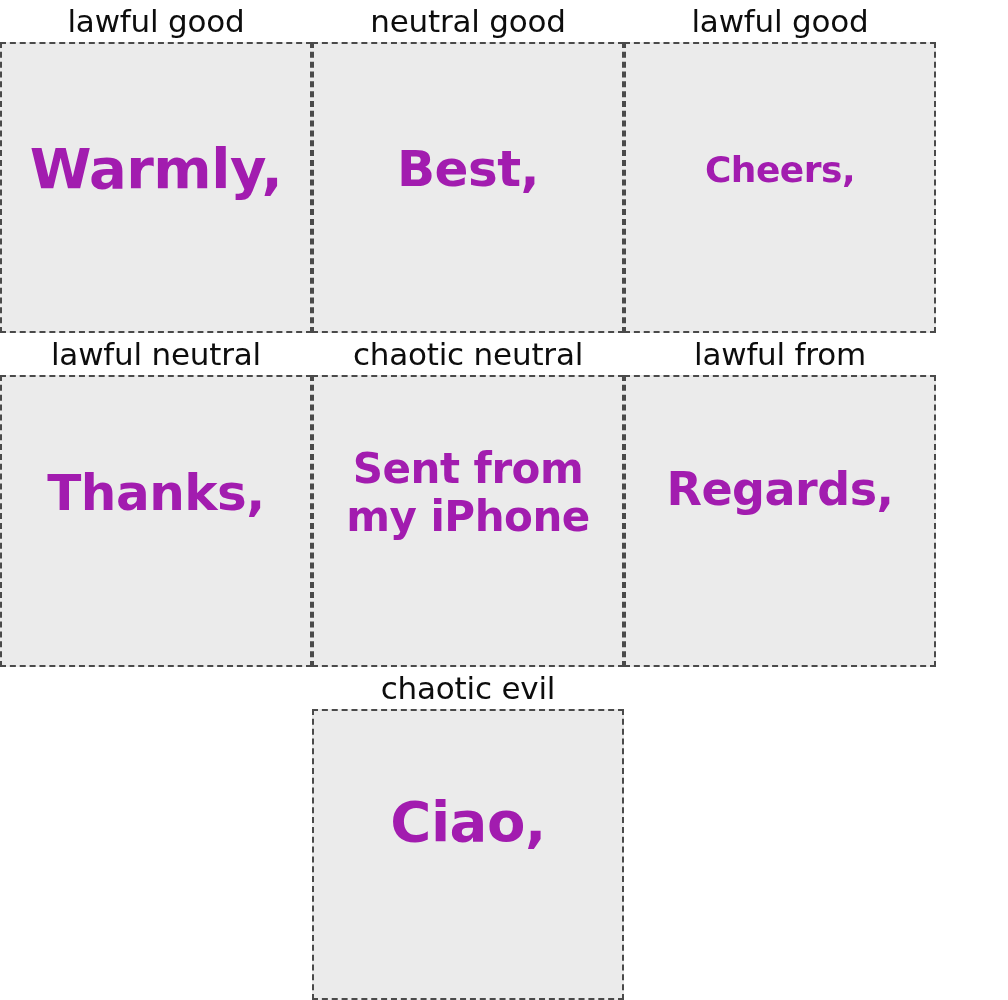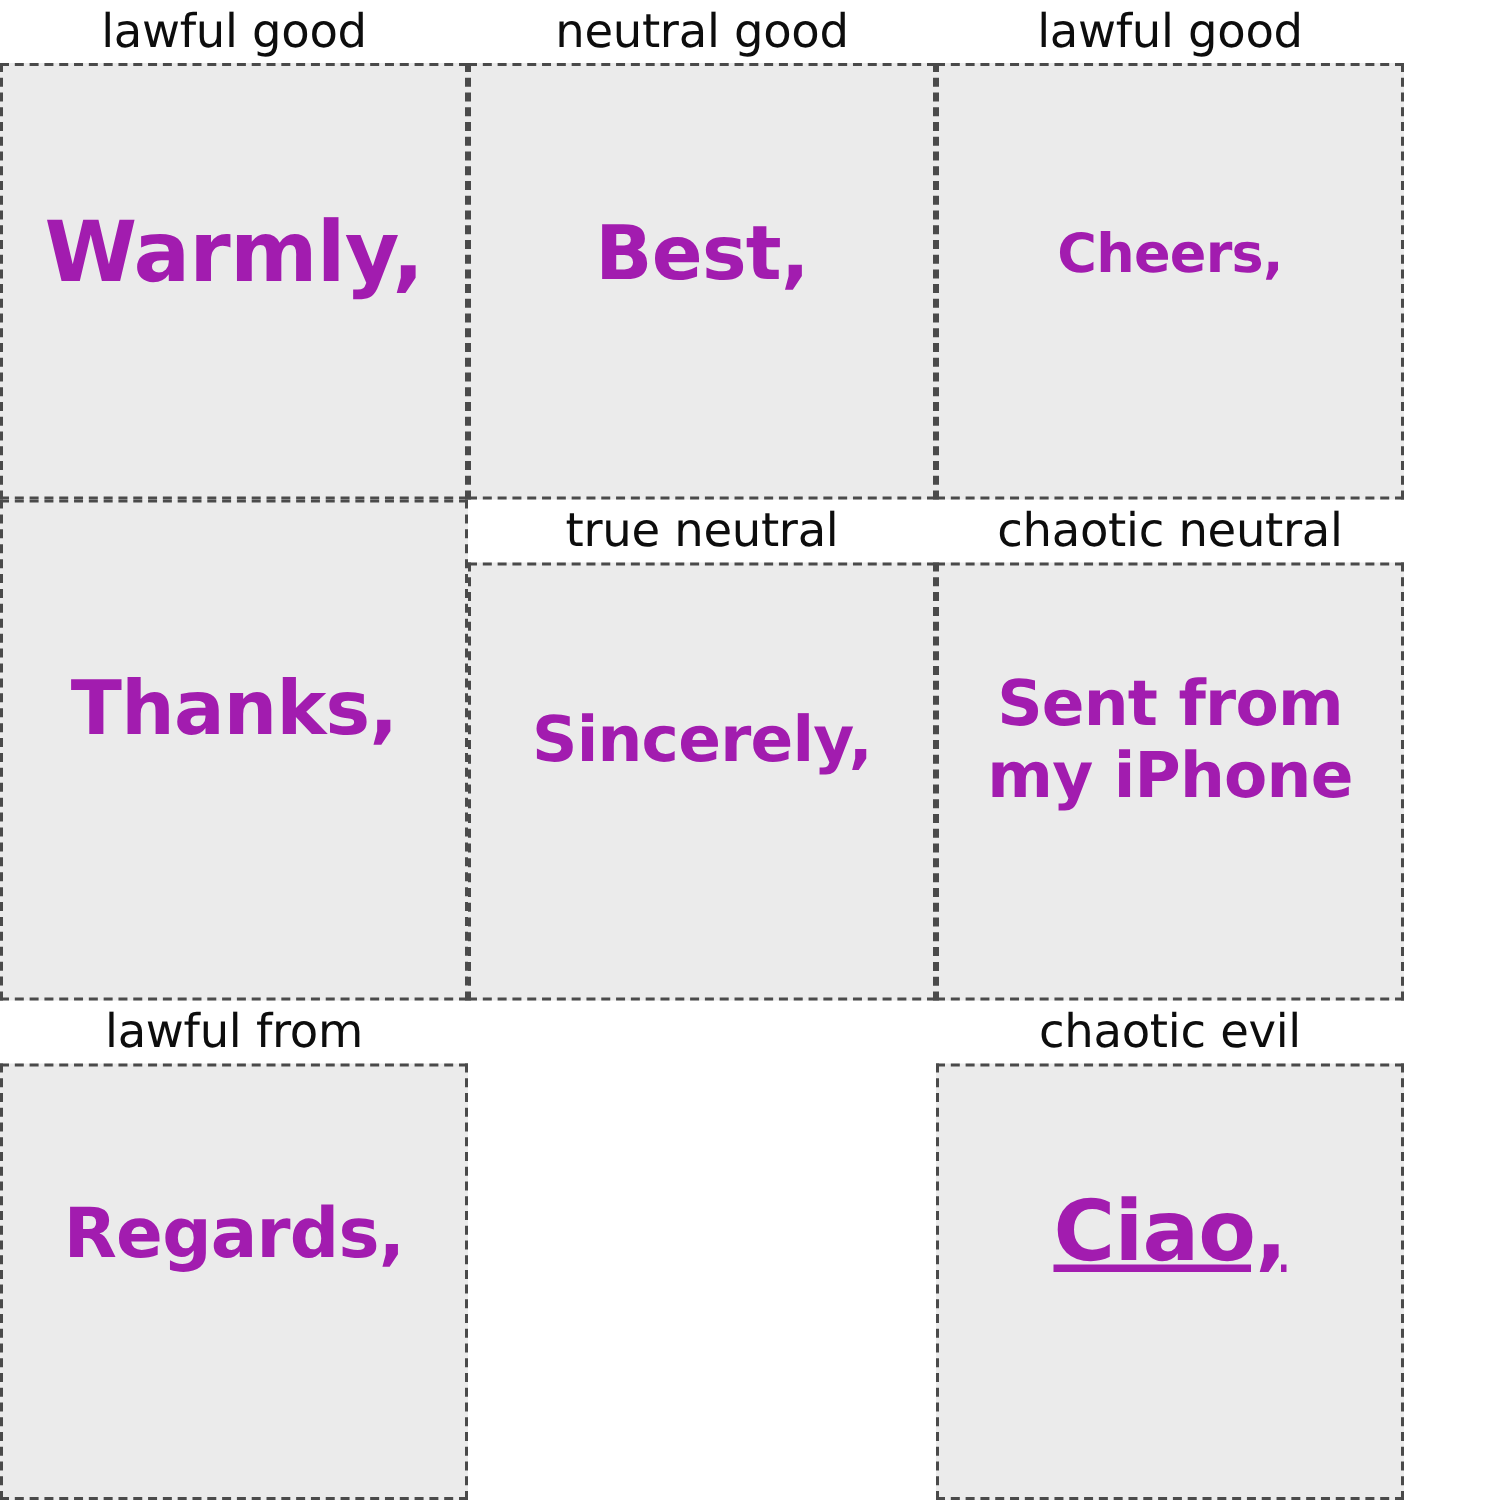--- a/index.html
+++ b/index.html
@@ -113,6 +113,7 @@
   </div>
 
   <div class="cell r2 c-lawful-neutral">
+    <div class="cell-label">lawful neutral</div>
     <div class="cell-box">
       <div class="cell-text">Thanks,</div>
     </div>

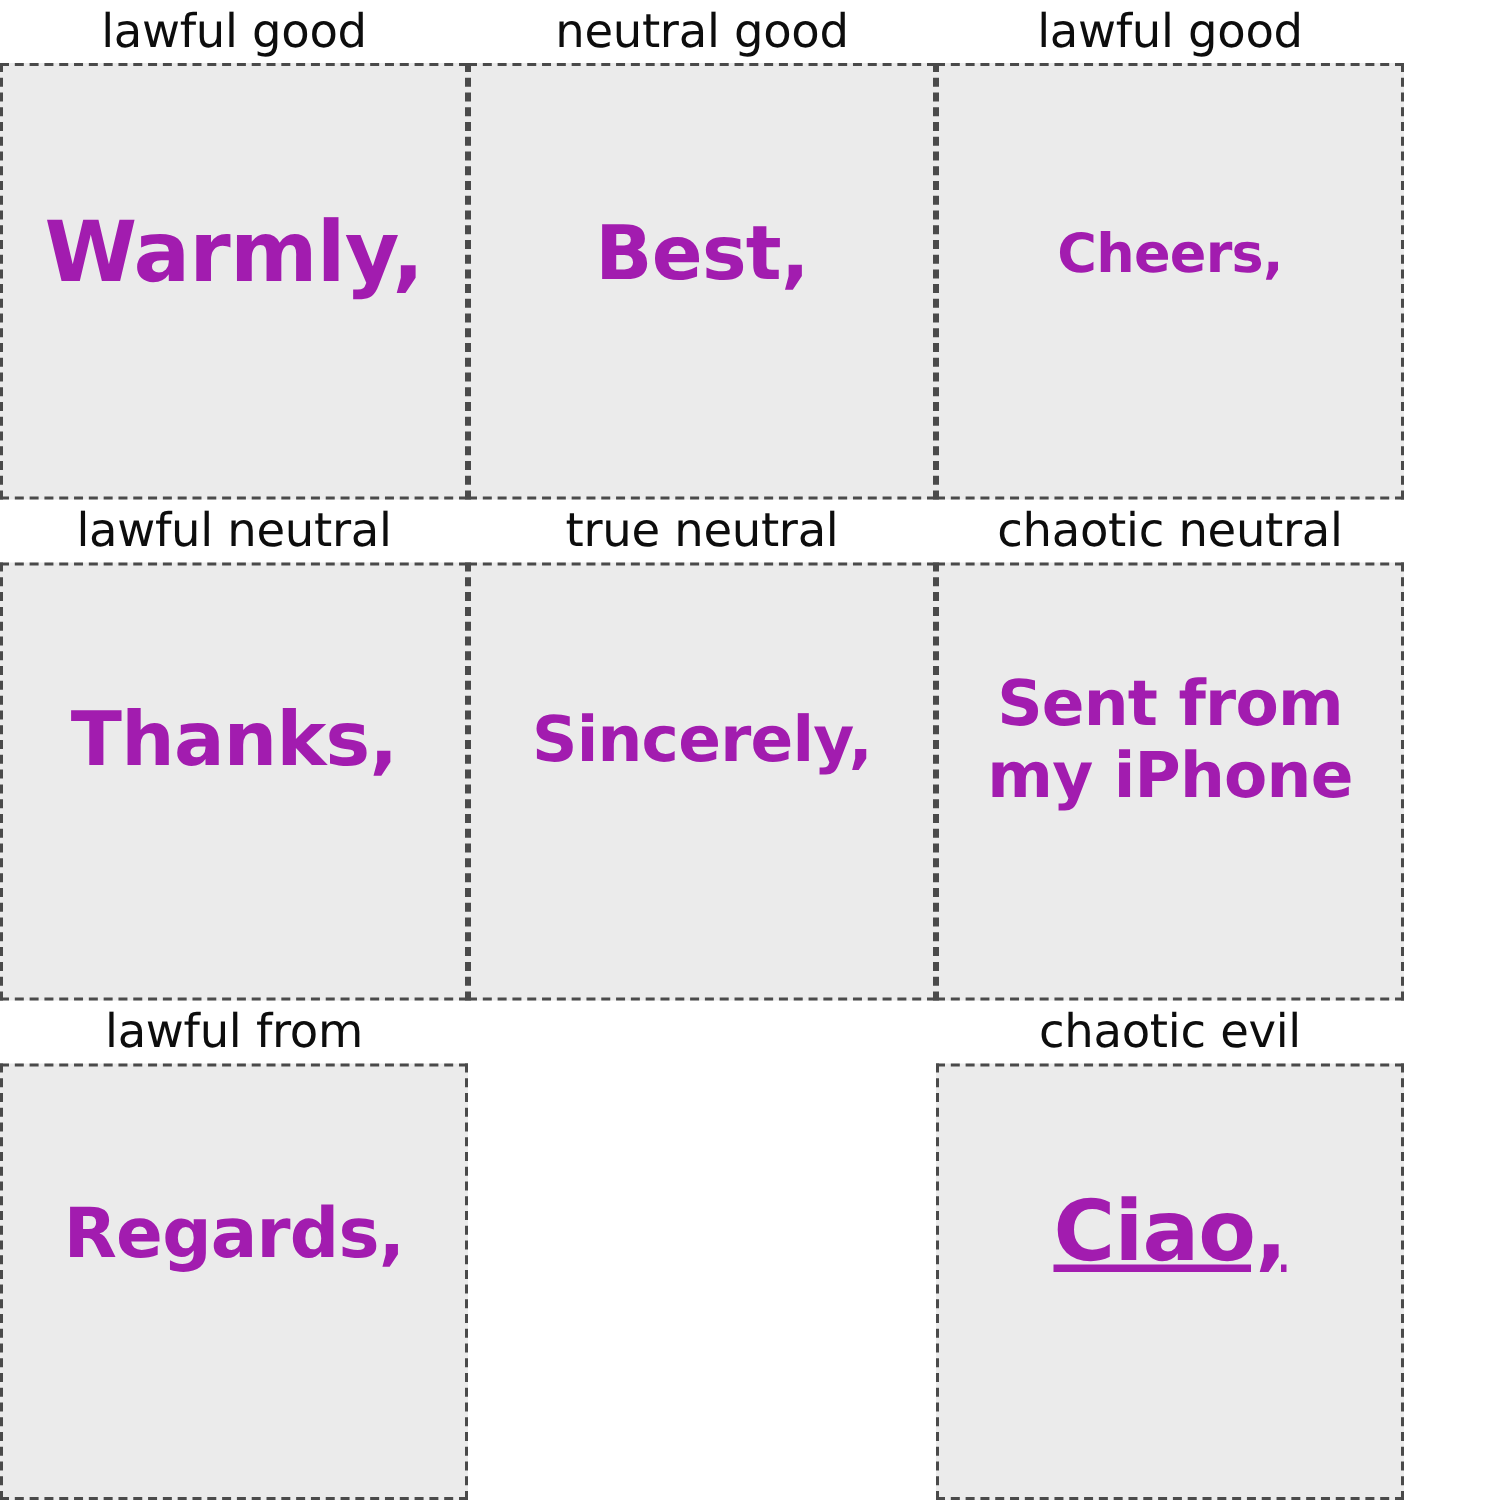--- a/index.html
+++ b/index.html
@@ -119,12 +119,6 @@
     </div>
   </div>
 
-  <div class="cell r2 c-true-neutral">
-    <div class="cell-label">true neutral</div>
-    <div class="cell-box">
-      <div class="cell-text">Sincerely,</div>
-    </div>
-  </div>
 
   <div class="cell r2 c-chaotic-neutral">
     <div class="cell-label">chaotic neutral</div>

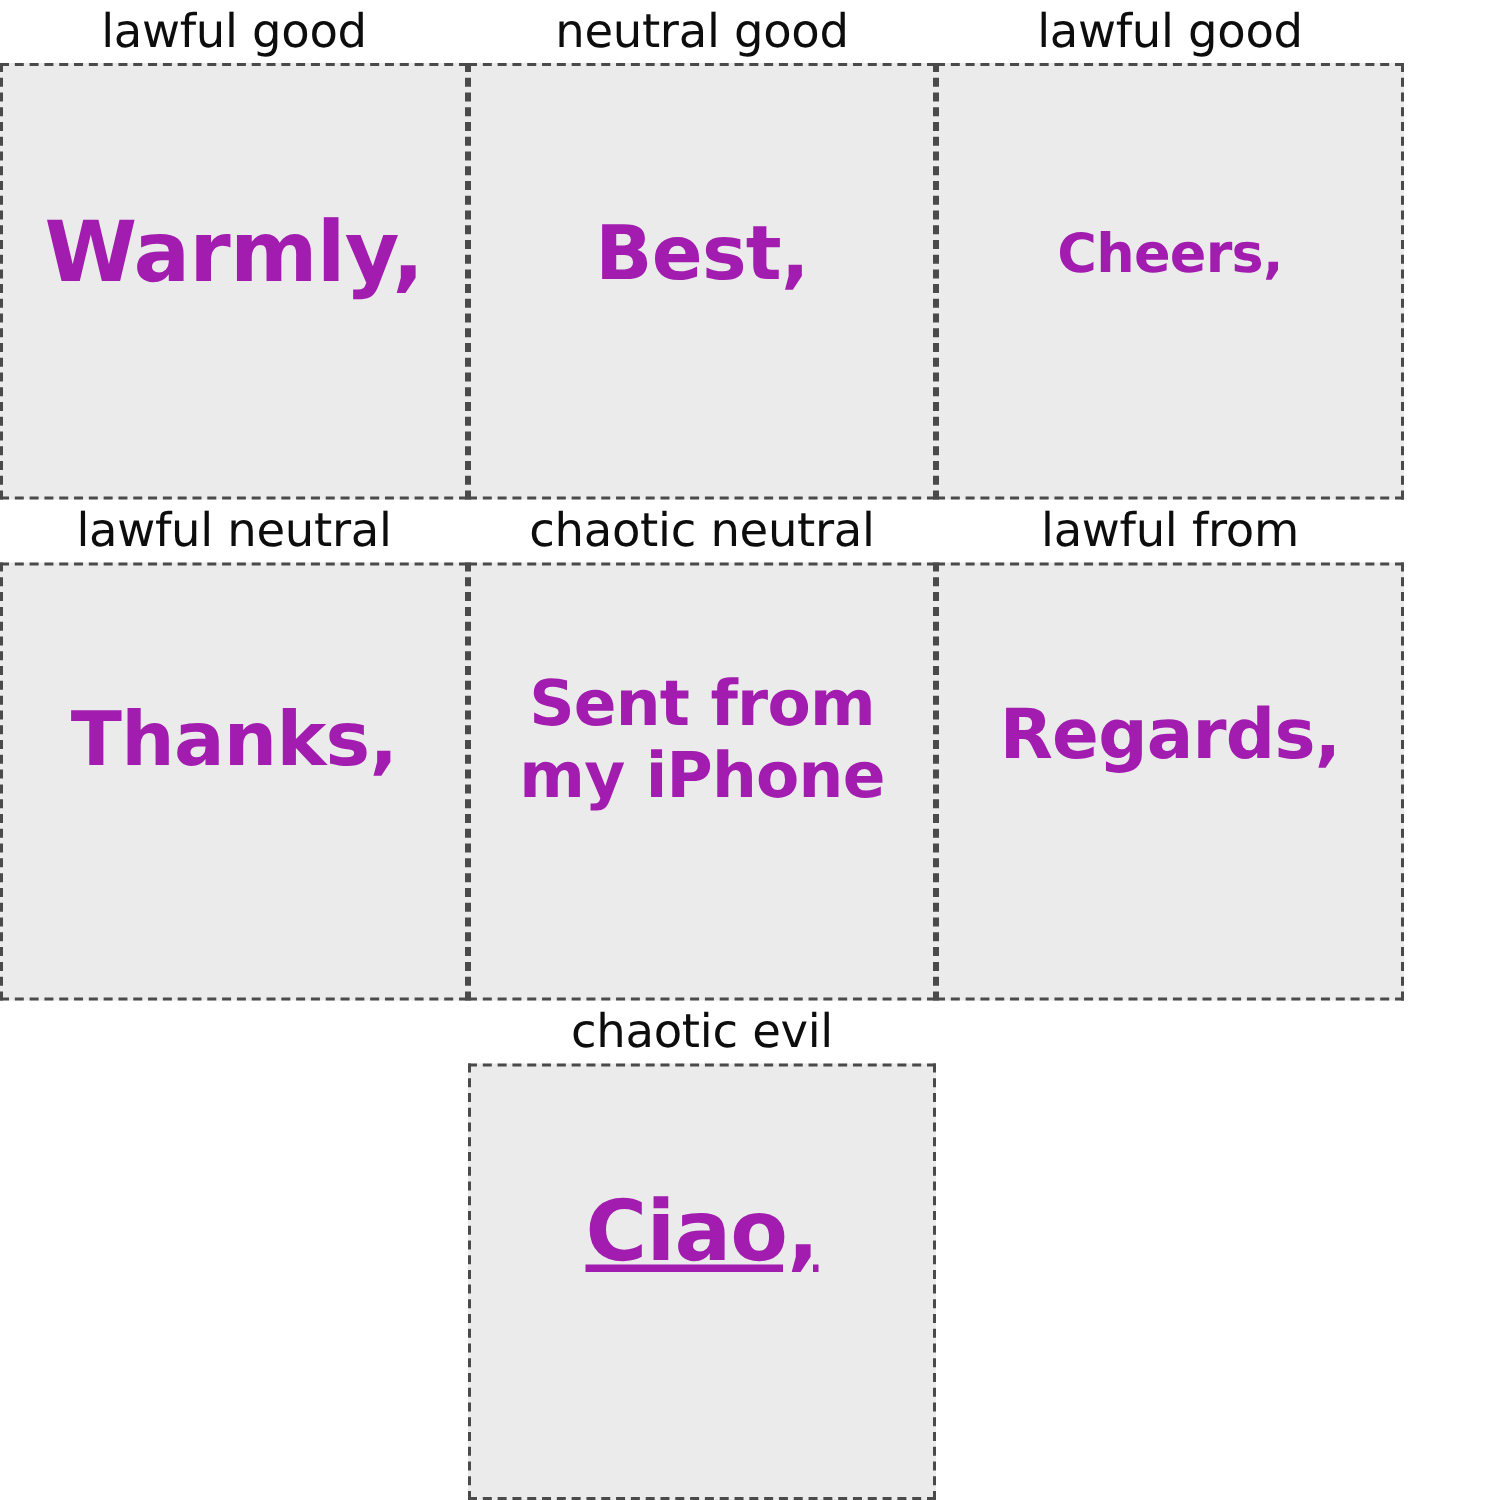--- a/index.html
+++ b/index.html
@@ -84,7 +84,7 @@
   .r3 .cell-text { position: relative; top: -32px; }
   .c-lawful-evil .cell-text { font-size: 46px; }
   .c-neutral-evil .cell-text { font-size: 38px; }
-  .c-chaotic-evil .cell-text { font-size: 56px; text-decoration: underline; }
+  .c-chaotic-evil .cell-text { font-size: 56px; }
 </style>
 </head>
 <body>

